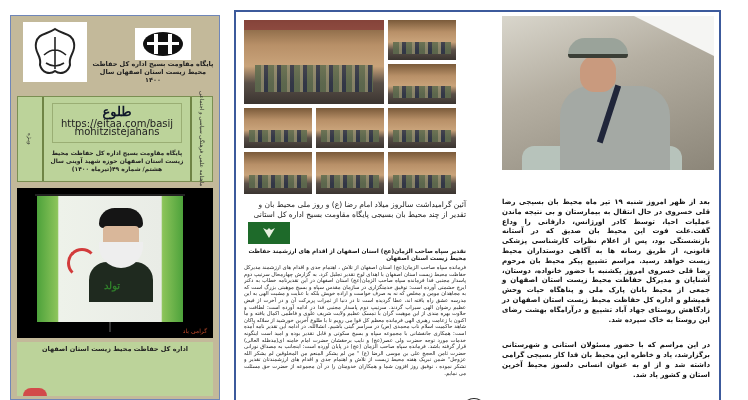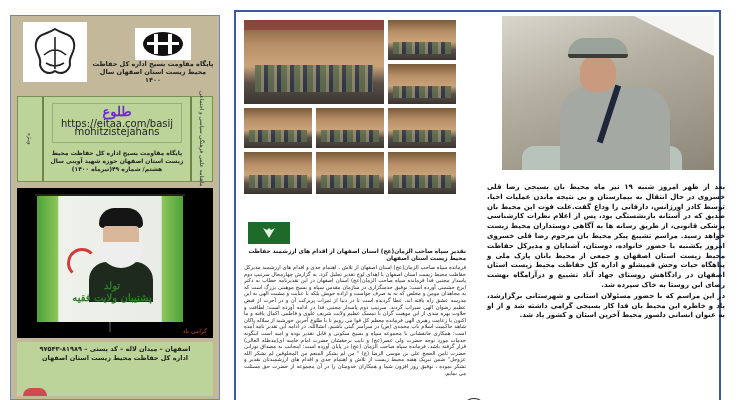--- a/index.html
+++ b/index.html
@@ -52,7 +52,7 @@
       position: absolute; left: 34px; top: 6px; width: 130px; height: 40px;
       border: 1px solid #9aae74; box-sizing: border-box; text-align: center;
     }
-    .toloo-title { font-family: "DejaVu Serif", serif; font-size: 13px; font-weight: bold; color: #6d28d9; line-height: 16px; }
+    .toloo-title { font-family: "DejaVu Serif", serif; font-size: 13px; font-weight: bold; color: #0f172a; line-height: 16px; }
     .toloo-url { font-size: 10px; color: #222; line-height: 8px; word-break: break-all; padding: 0 4px; }
     .issue-text {
       position: absolute; left: 30px; top: 52px; width: 138px;

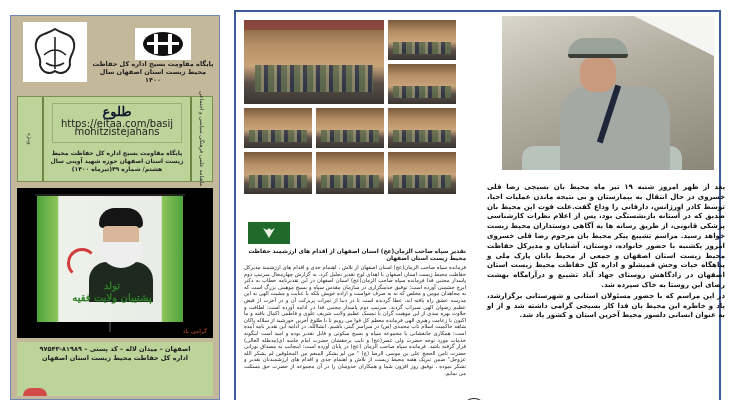--- a/index.html
+++ b/index.html
@@ -246,6 +246,7 @@
       </div>
   </div>
 
+  <div class="mid-caption">آئین گرامیداشت سالروز میلاد امام رضا (ع) و روز ملی محیط بان و تقدیر از چند محیط بان بسیجی پایگاه مقاومت بسیج اداره کل استانی</div>
 
   <div class="sepah-logo">
     <svg width="16" height="14" viewBox="0 0 16 14">

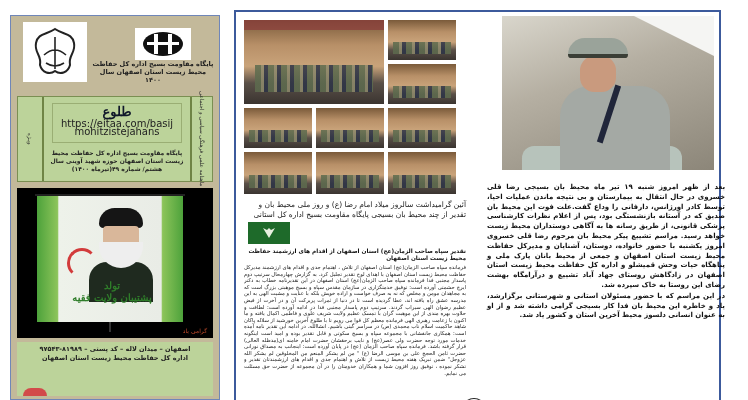--- a/index.html
+++ b/index.html
@@ -149,7 +149,7 @@
       direction: rtl; text-align: justify;
       font-size: 7px; line-height: 9.8px; color: #111; font-weight: bold;
     }
-    .main-text p { margin: 1px; }
+    .main-text p { margin: 16px; }
   </style>
 </head>
 <body>

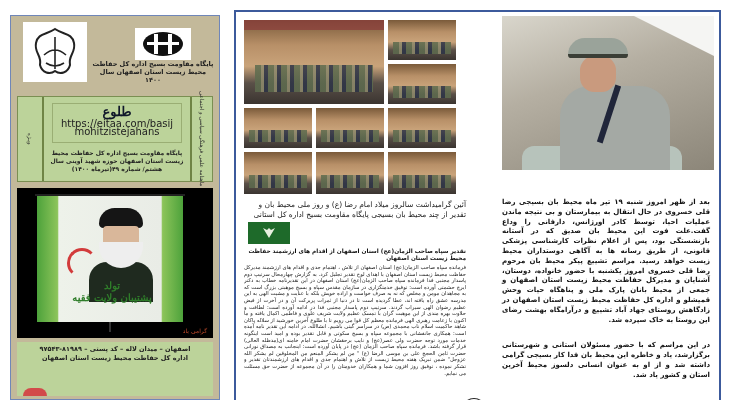--- a/index.html
+++ b/index.html
@@ -200,7 +200,6 @@
     </div>
     <div class="poster-caption">
       <div>تولد</div>
-      <div>پشتیبان ولایت فقیه</div>
     </div>
     <div class="poster-stand"></div>
     <div class="poster-tag">گرامی باد</div>

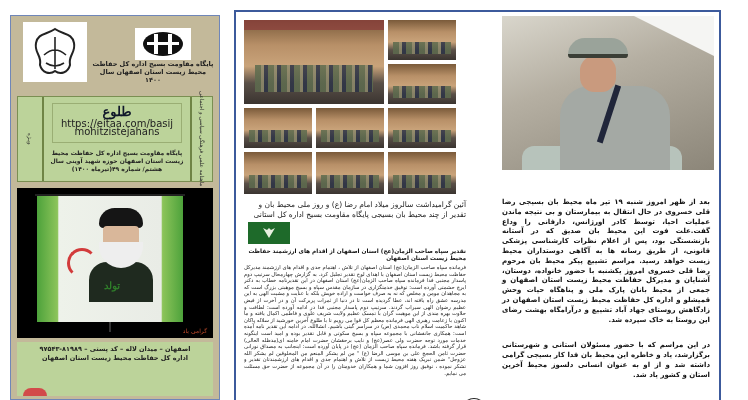--- a/index.html
+++ b/index.html
@@ -206,7 +206,6 @@
   </div>
 
   <div class="cover-footer">
-    <div>اصفهان – میدان لاله – کد پستی – ۸۱۹۸۹-۹۷۵۴۳</div>
     <div>اداره کل حفاظت محیط زیست استان اصفهان</div>
     <div class="phone-icon"></div>
   </div>

